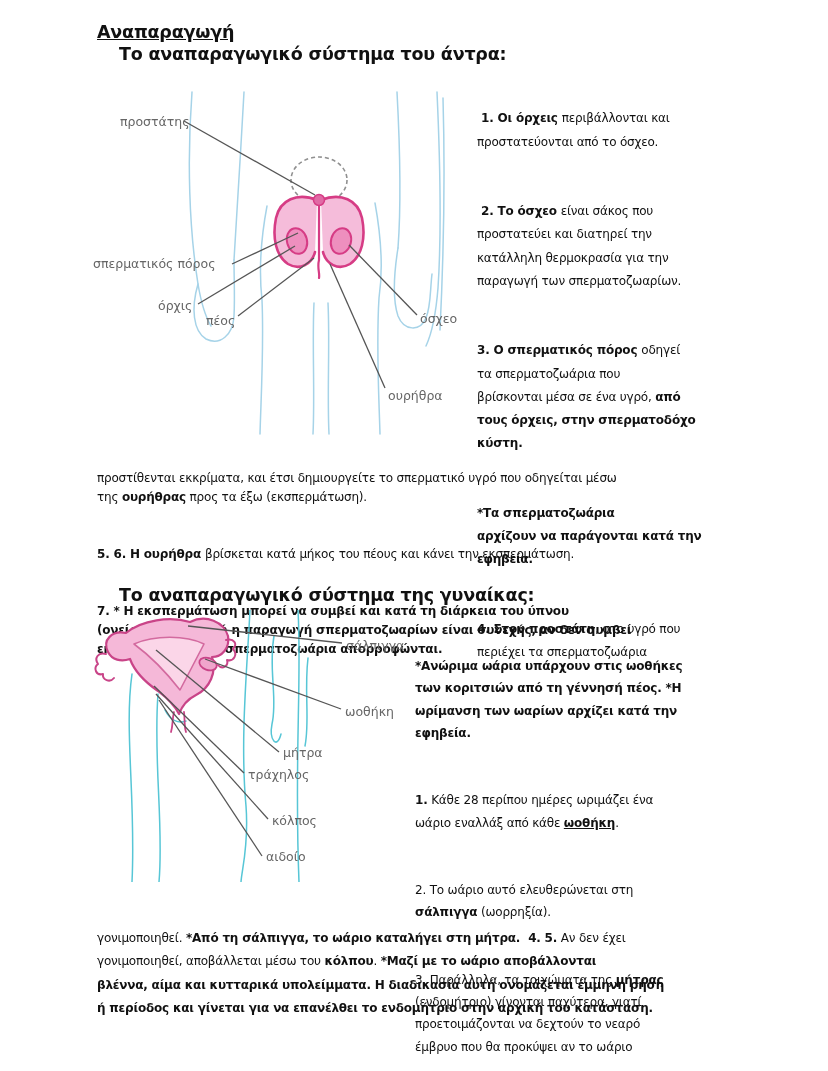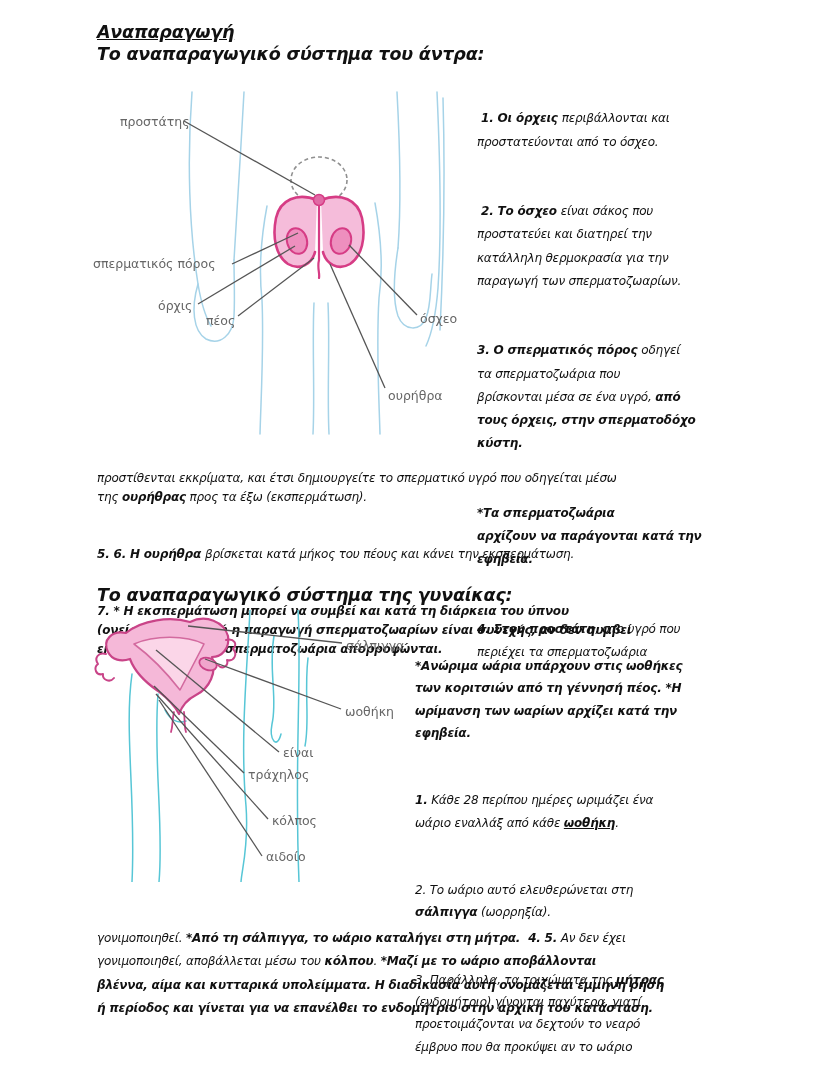--- a/index.html
+++ b/index.html
@@ -8,7 +8,7 @@
     font-family:"DejaVu Sans", sans-serif;color:#111111;
   }
   .page{position:relative;width:828px;height:1071px;overflow:hidden;background:#ffffff;}
-  .abs{position:absolute;font-style:italic;}
+  .abs{position:absolute;}
   .doc-title{font-weight:bold;text-decoration:underline;font-size:17.5px;letter-spacing:-0.2px;}
   .section-heading{font-weight:bold;font-size:17.5px;letter-spacing:-0.2px;}
   .txt{white-space:pre-wrap;font-size:12px;letter-spacing:-0.2px;}

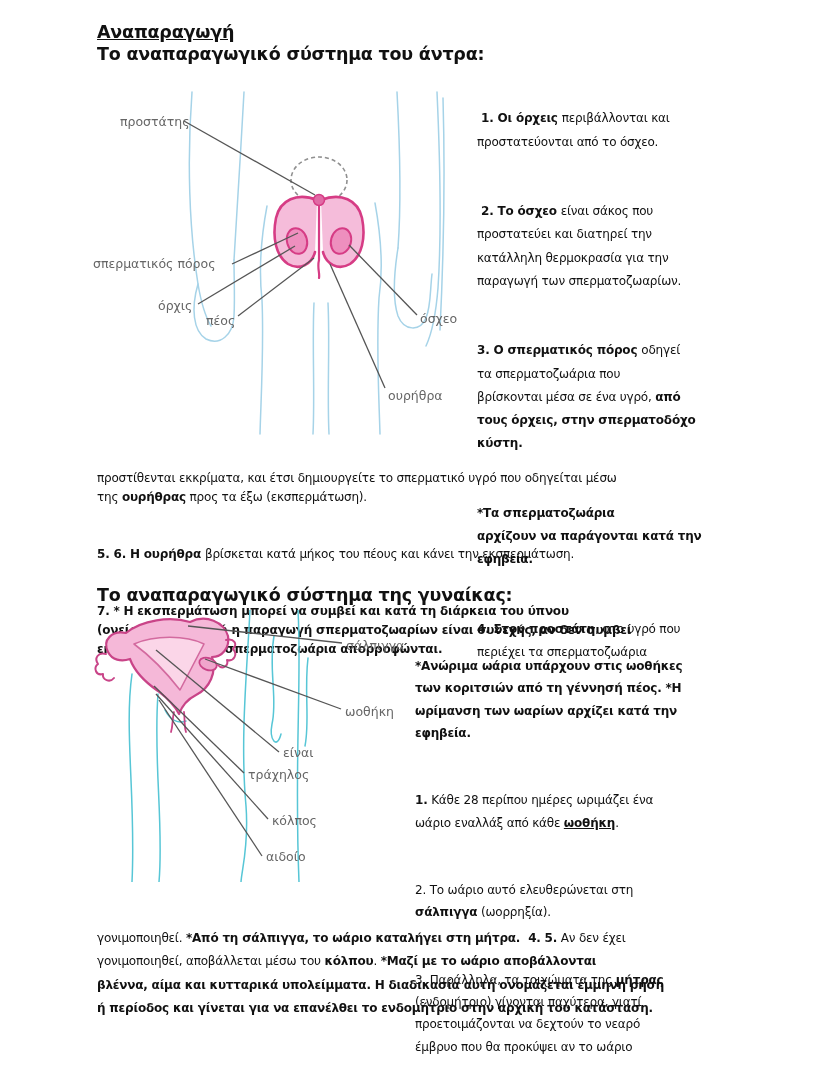--- a/index.html
+++ b/index.html
@@ -10,7 +10,7 @@
   .page{position:relative;width:828px;height:1071px;overflow:hidden;background:#ffffff;}
   .abs{position:absolute;}
   .doc-title{font-weight:bold;text-decoration:underline;font-size:17.5px;letter-spacing:-0.2px;}
-  .section-heading{font-weight:bold;font-size:17.5px;letter-spacing:-0.2px;}
+  .section-heading{font-weight:bold;font-size:17.5px;letter-spacing:-0.2px;margin-left:22px;}
   .txt{white-space:pre-wrap;font-size:12px;letter-spacing:-0.2px;}
   .txt .b,.b{font-weight:bold;}
   .u{text-decoration:underline;}

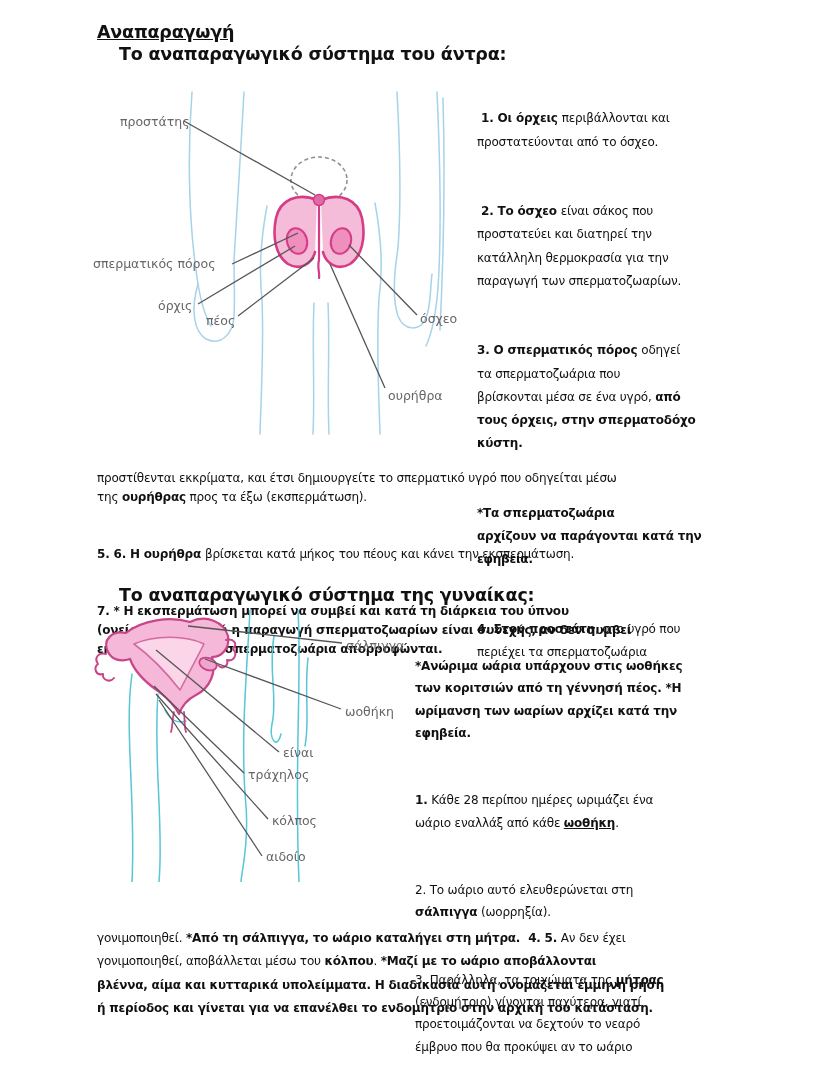--- a/index.html
+++ b/index.html
@@ -137,7 +137,7 @@
     </svg>
     <span class="dlabel" style="left:254px;top:29px">σάλπιγγα</span>
     <span class="dlabel" style="left:253px;top:95px">ωοθήκη</span>
-    <span class="dlabel" style="left:191px;top:136px">είναι</span>
+    <span class="dlabel" style="left:191px;top:136px">μήτρα</span>
     <span class="dlabel" style="left:156px;top:158px">τράχηλος</span>
     <span class="dlabel" style="left:180px;top:204px">κόλπος</span>
     <span class="dlabel" style="left:174px;top:240px">αιδοίο</span>

